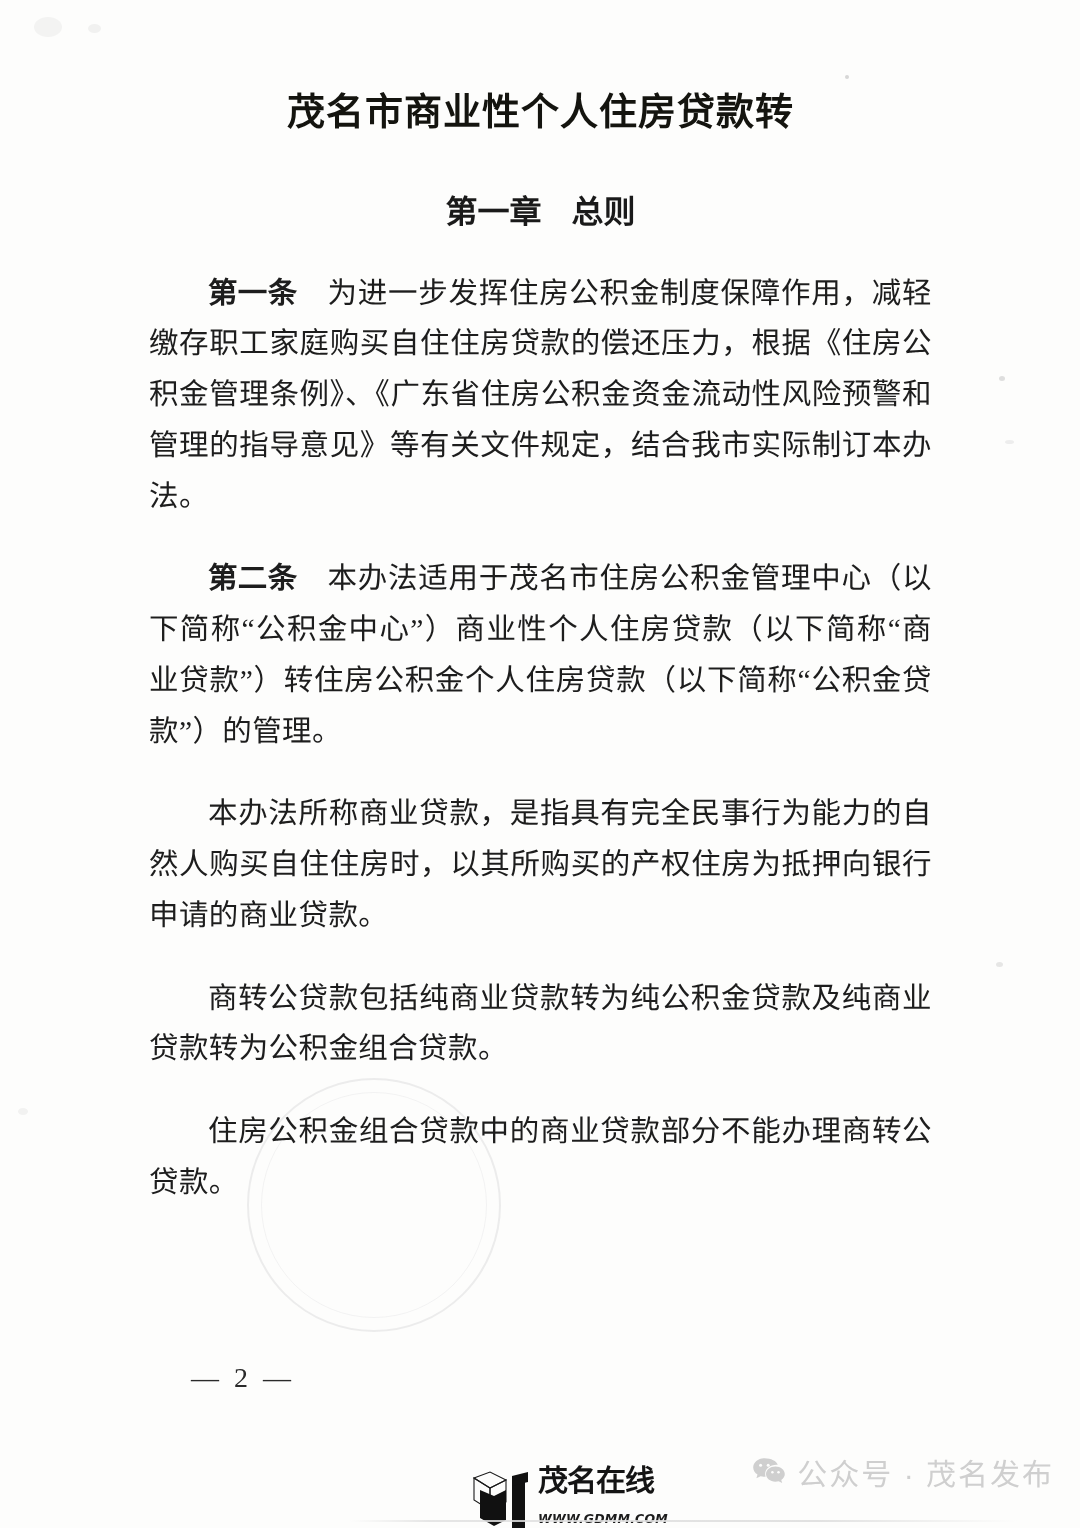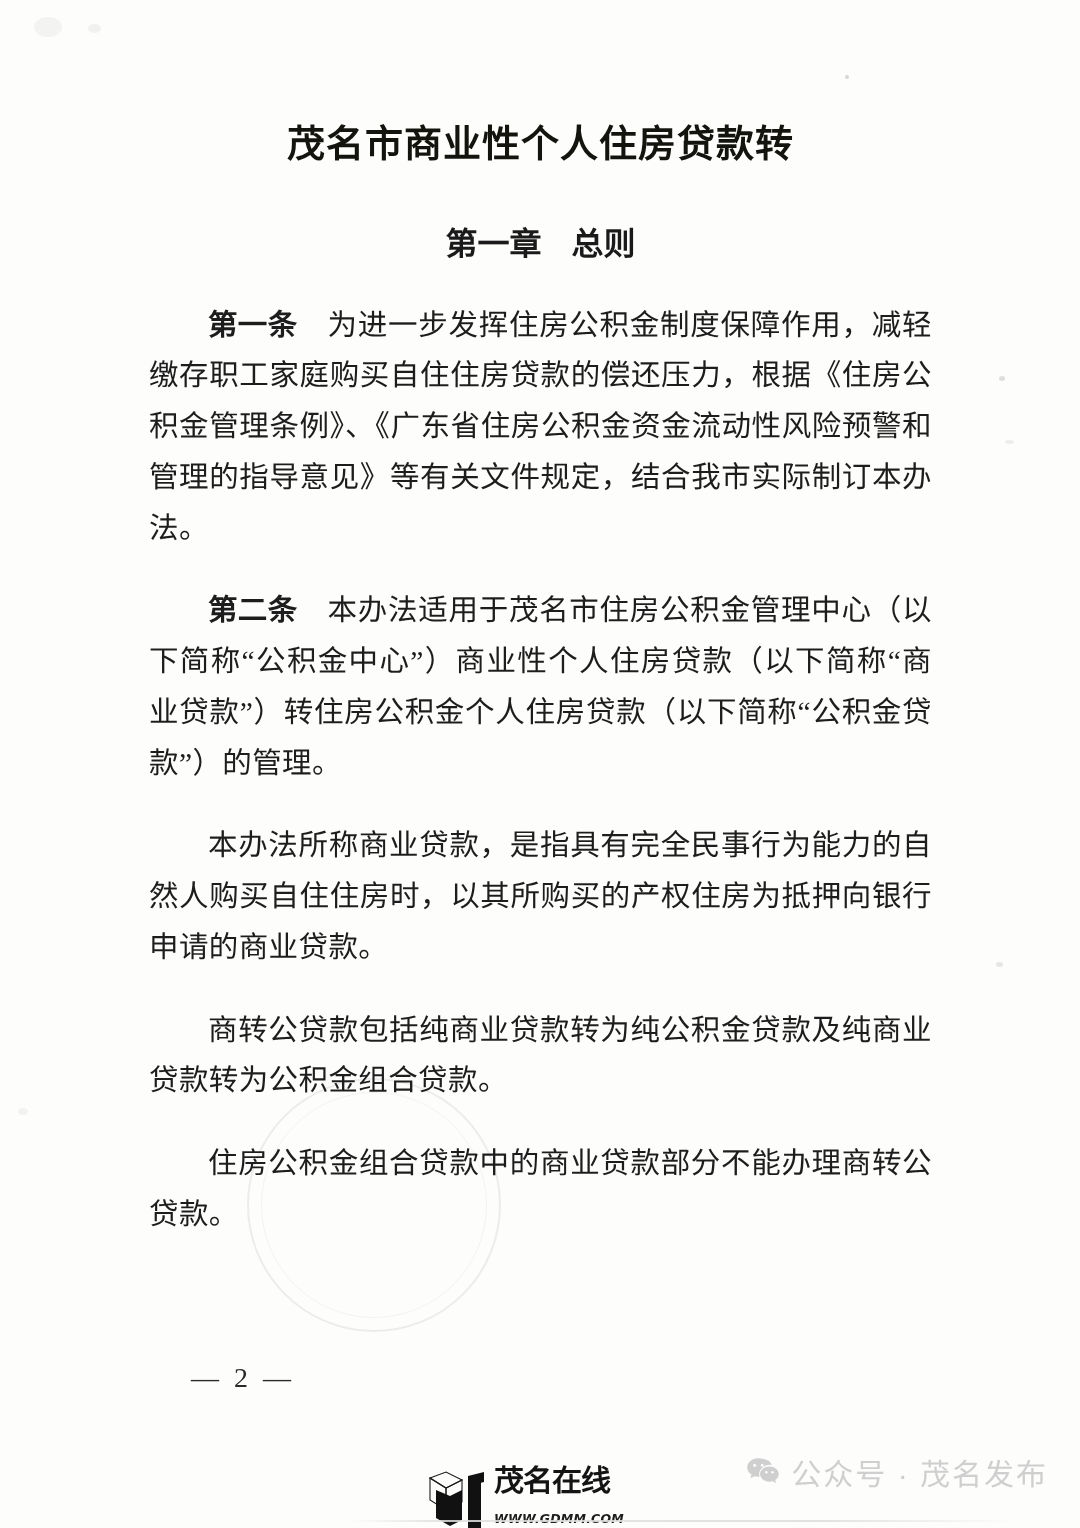--- a/index.html
+++ b/index.html
@@ -57,7 +57,7 @@
 
   .doc-title {
     margin: 0;
-    padding-top: 116px;
+    padding-top: 84px;
     text-align: center;
     font-size: 38px;
     font-weight: bold;

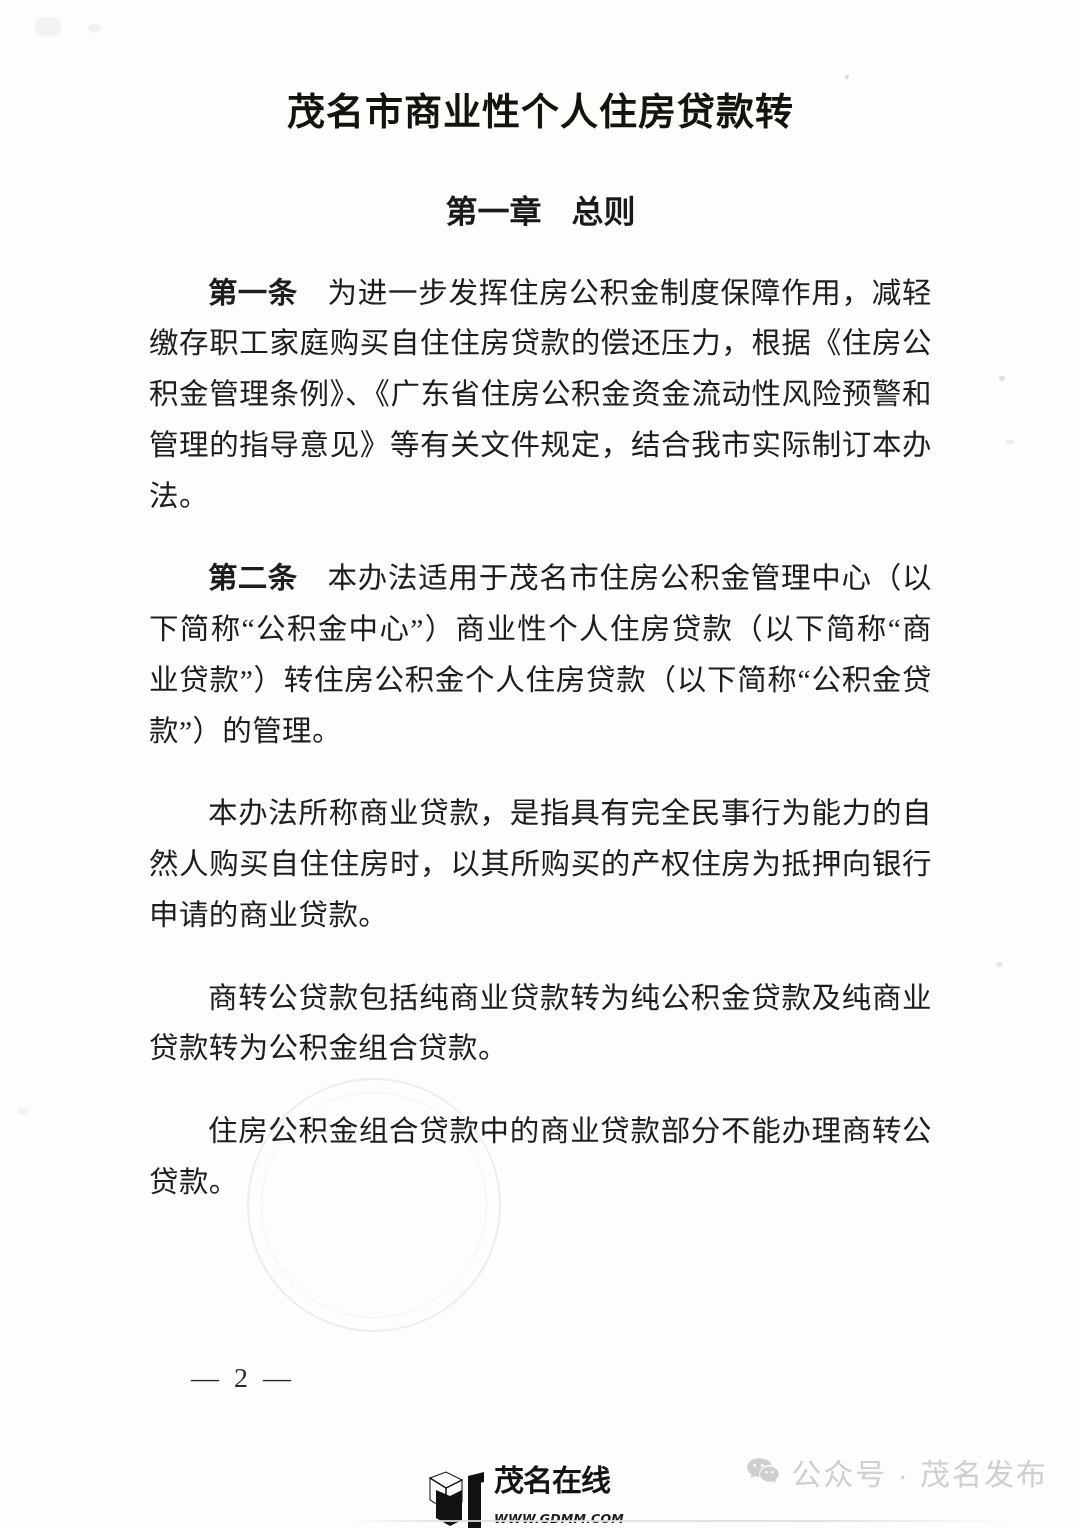--- a/index.html
+++ b/index.html
@@ -120,7 +120,7 @@
 
   .site-watermark {
     position: absolute;
-    left: 428px;
+    left: 472px;
     bottom: 0px;
     width: 230px;
     height: 64px;

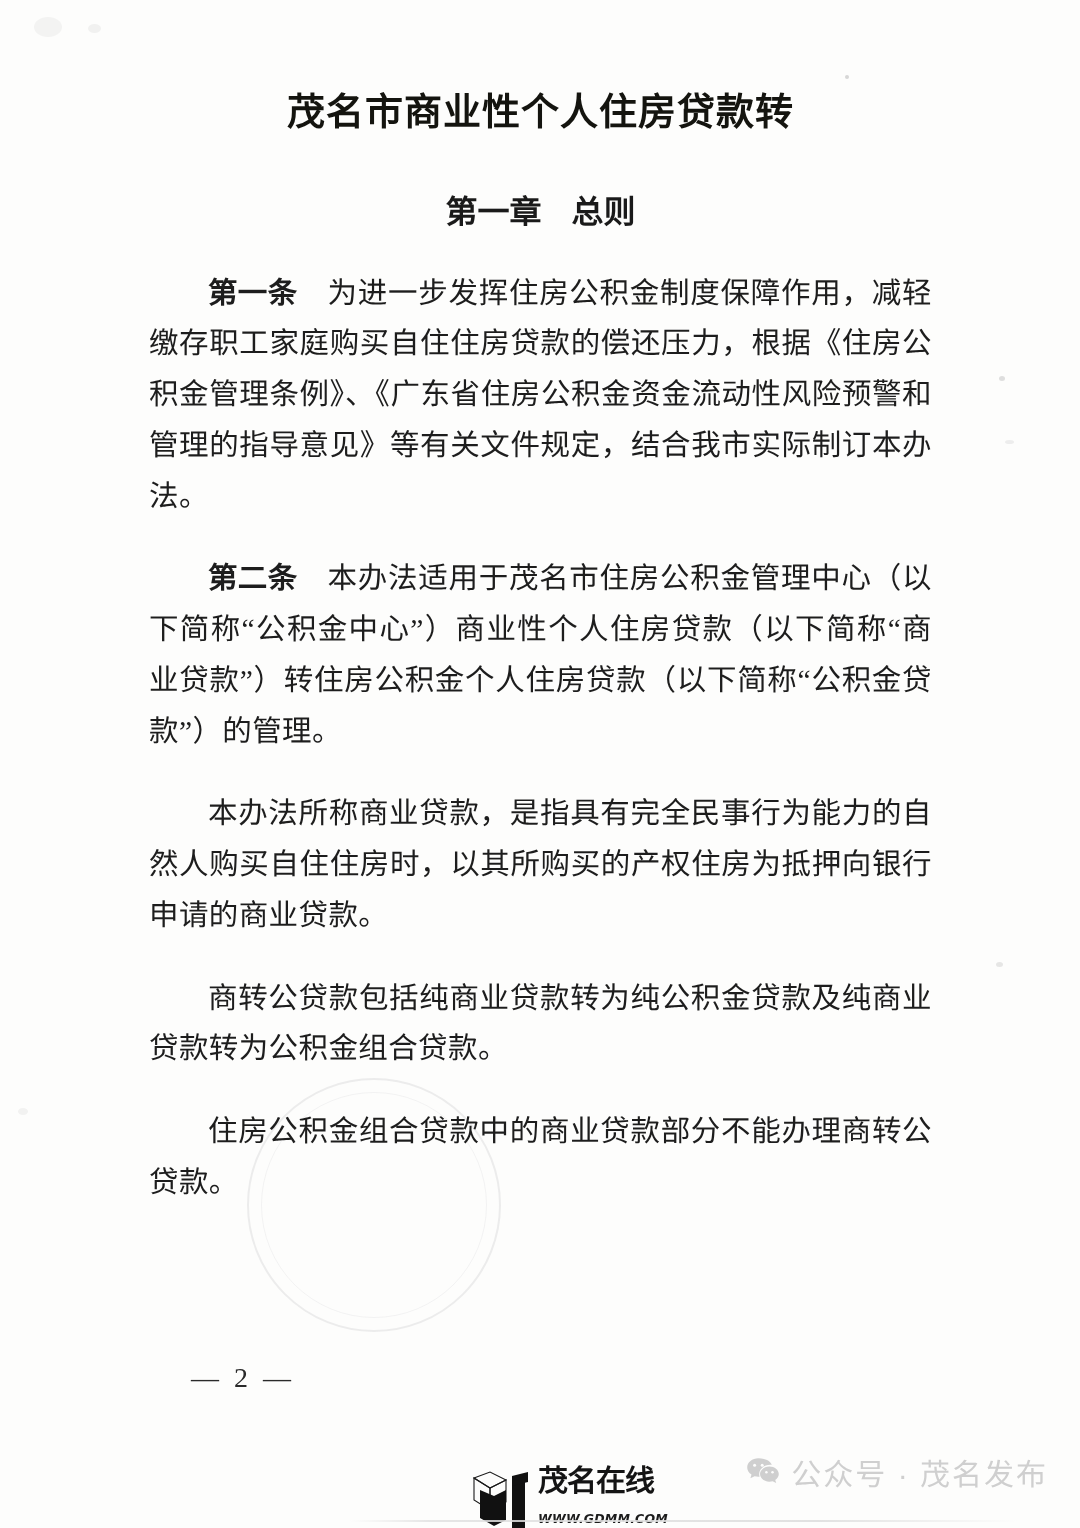--- a/index.html
+++ b/index.html
@@ -162,7 +162,7 @@
 
   .wechat-credit {
     position: absolute;
-    right: 32px;
+    right: 26px;
     bottom: 34px;
     display: flex;
     align-items: center;

